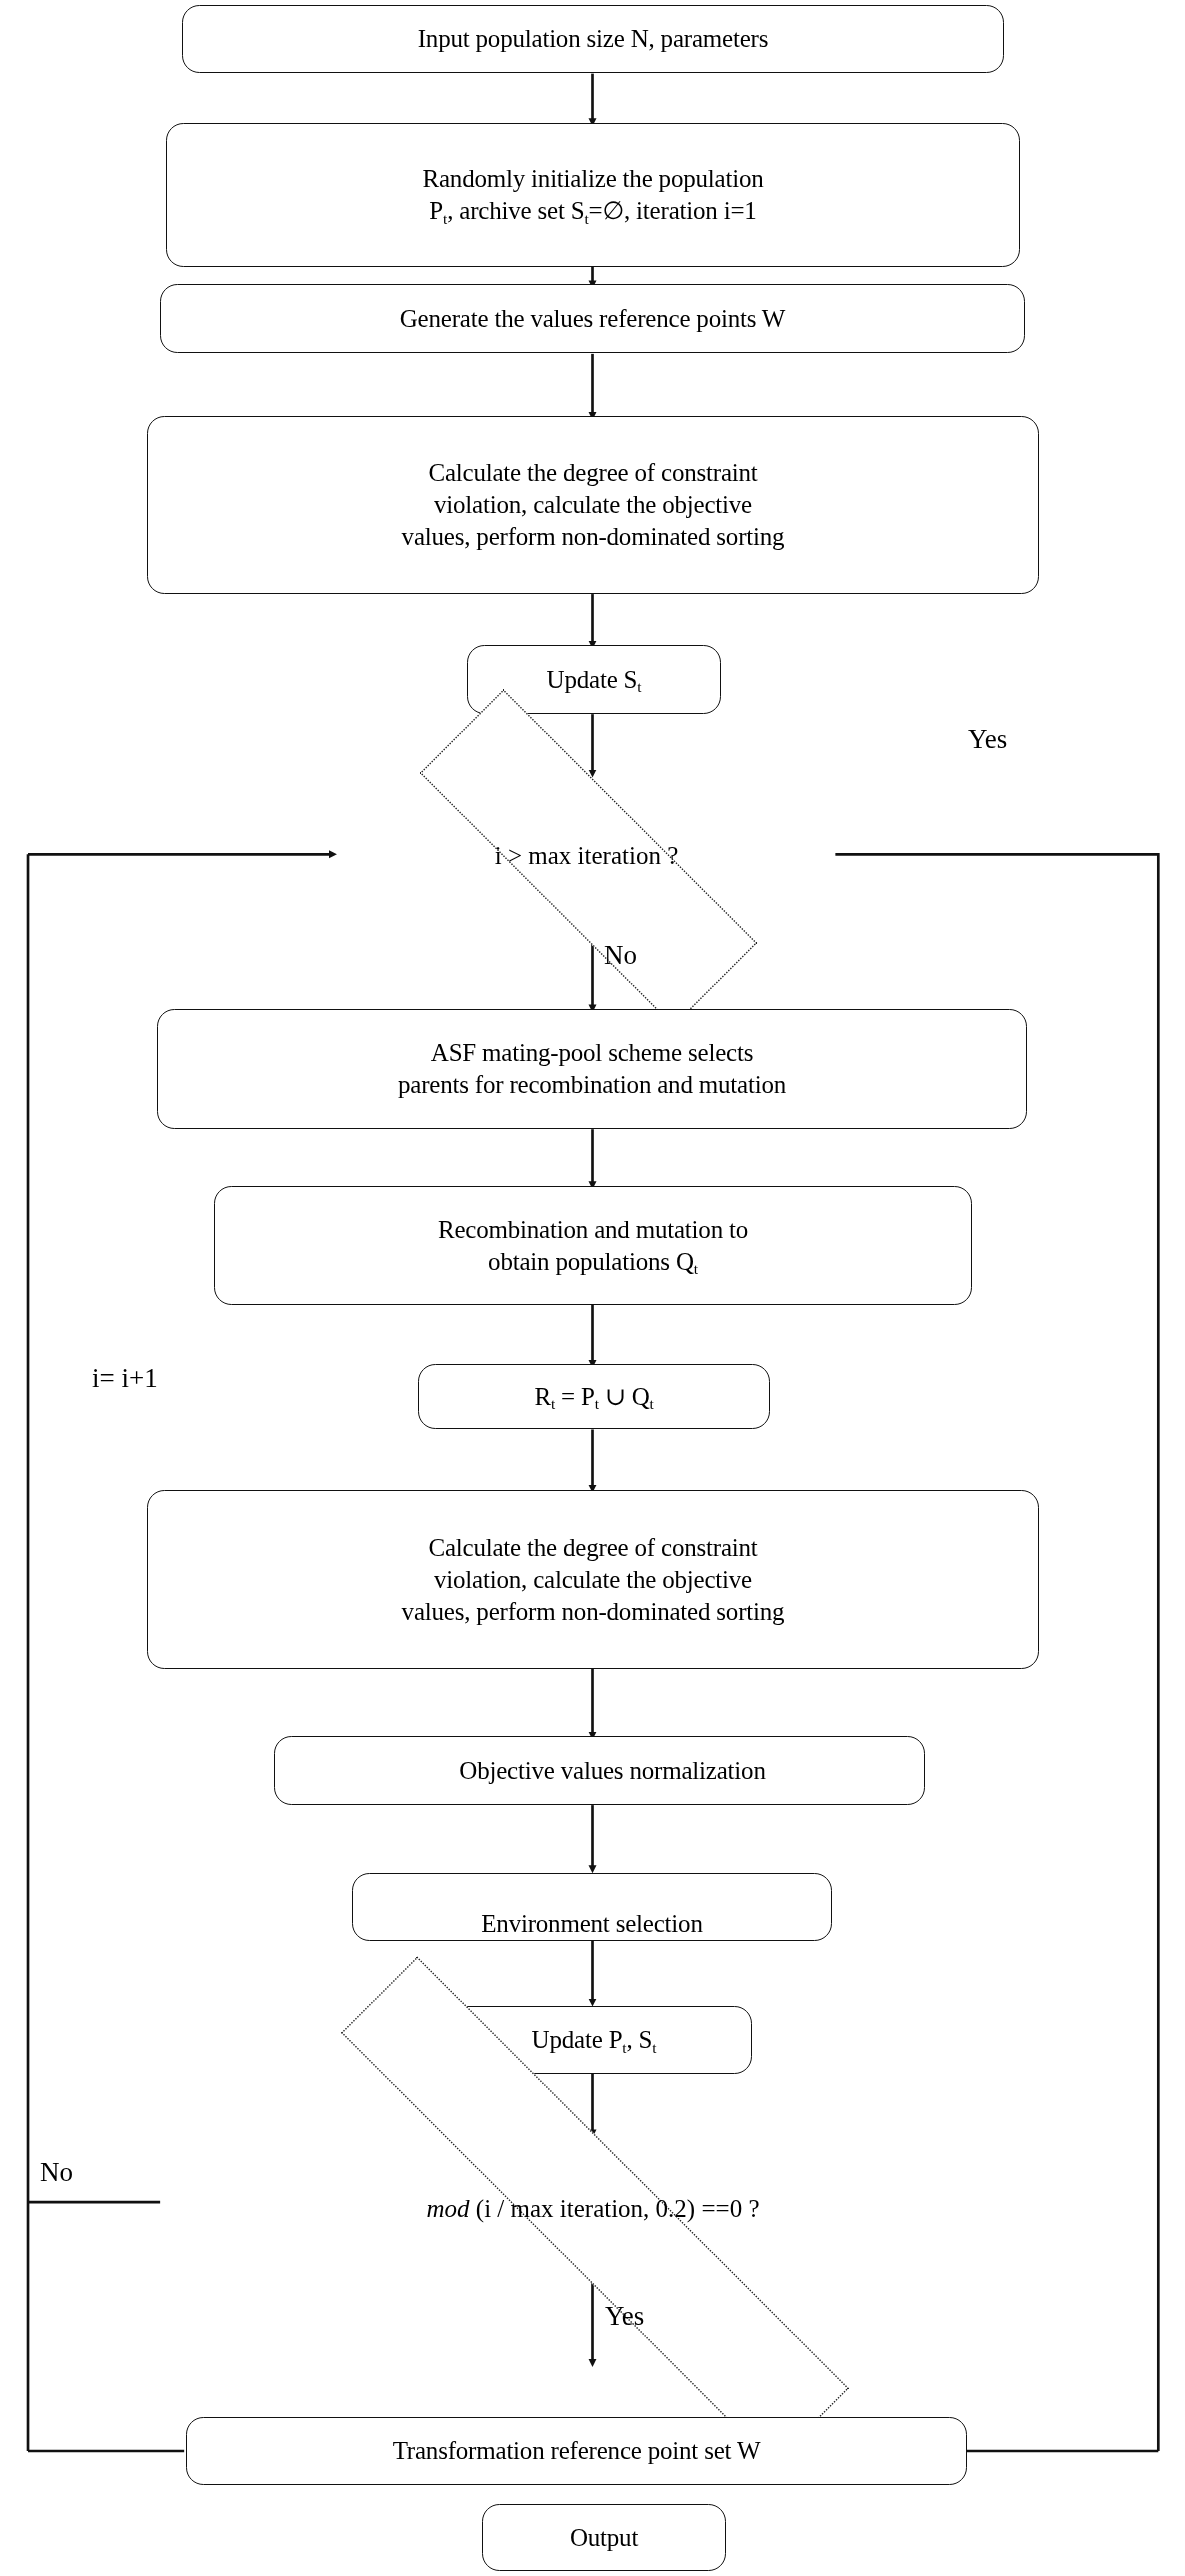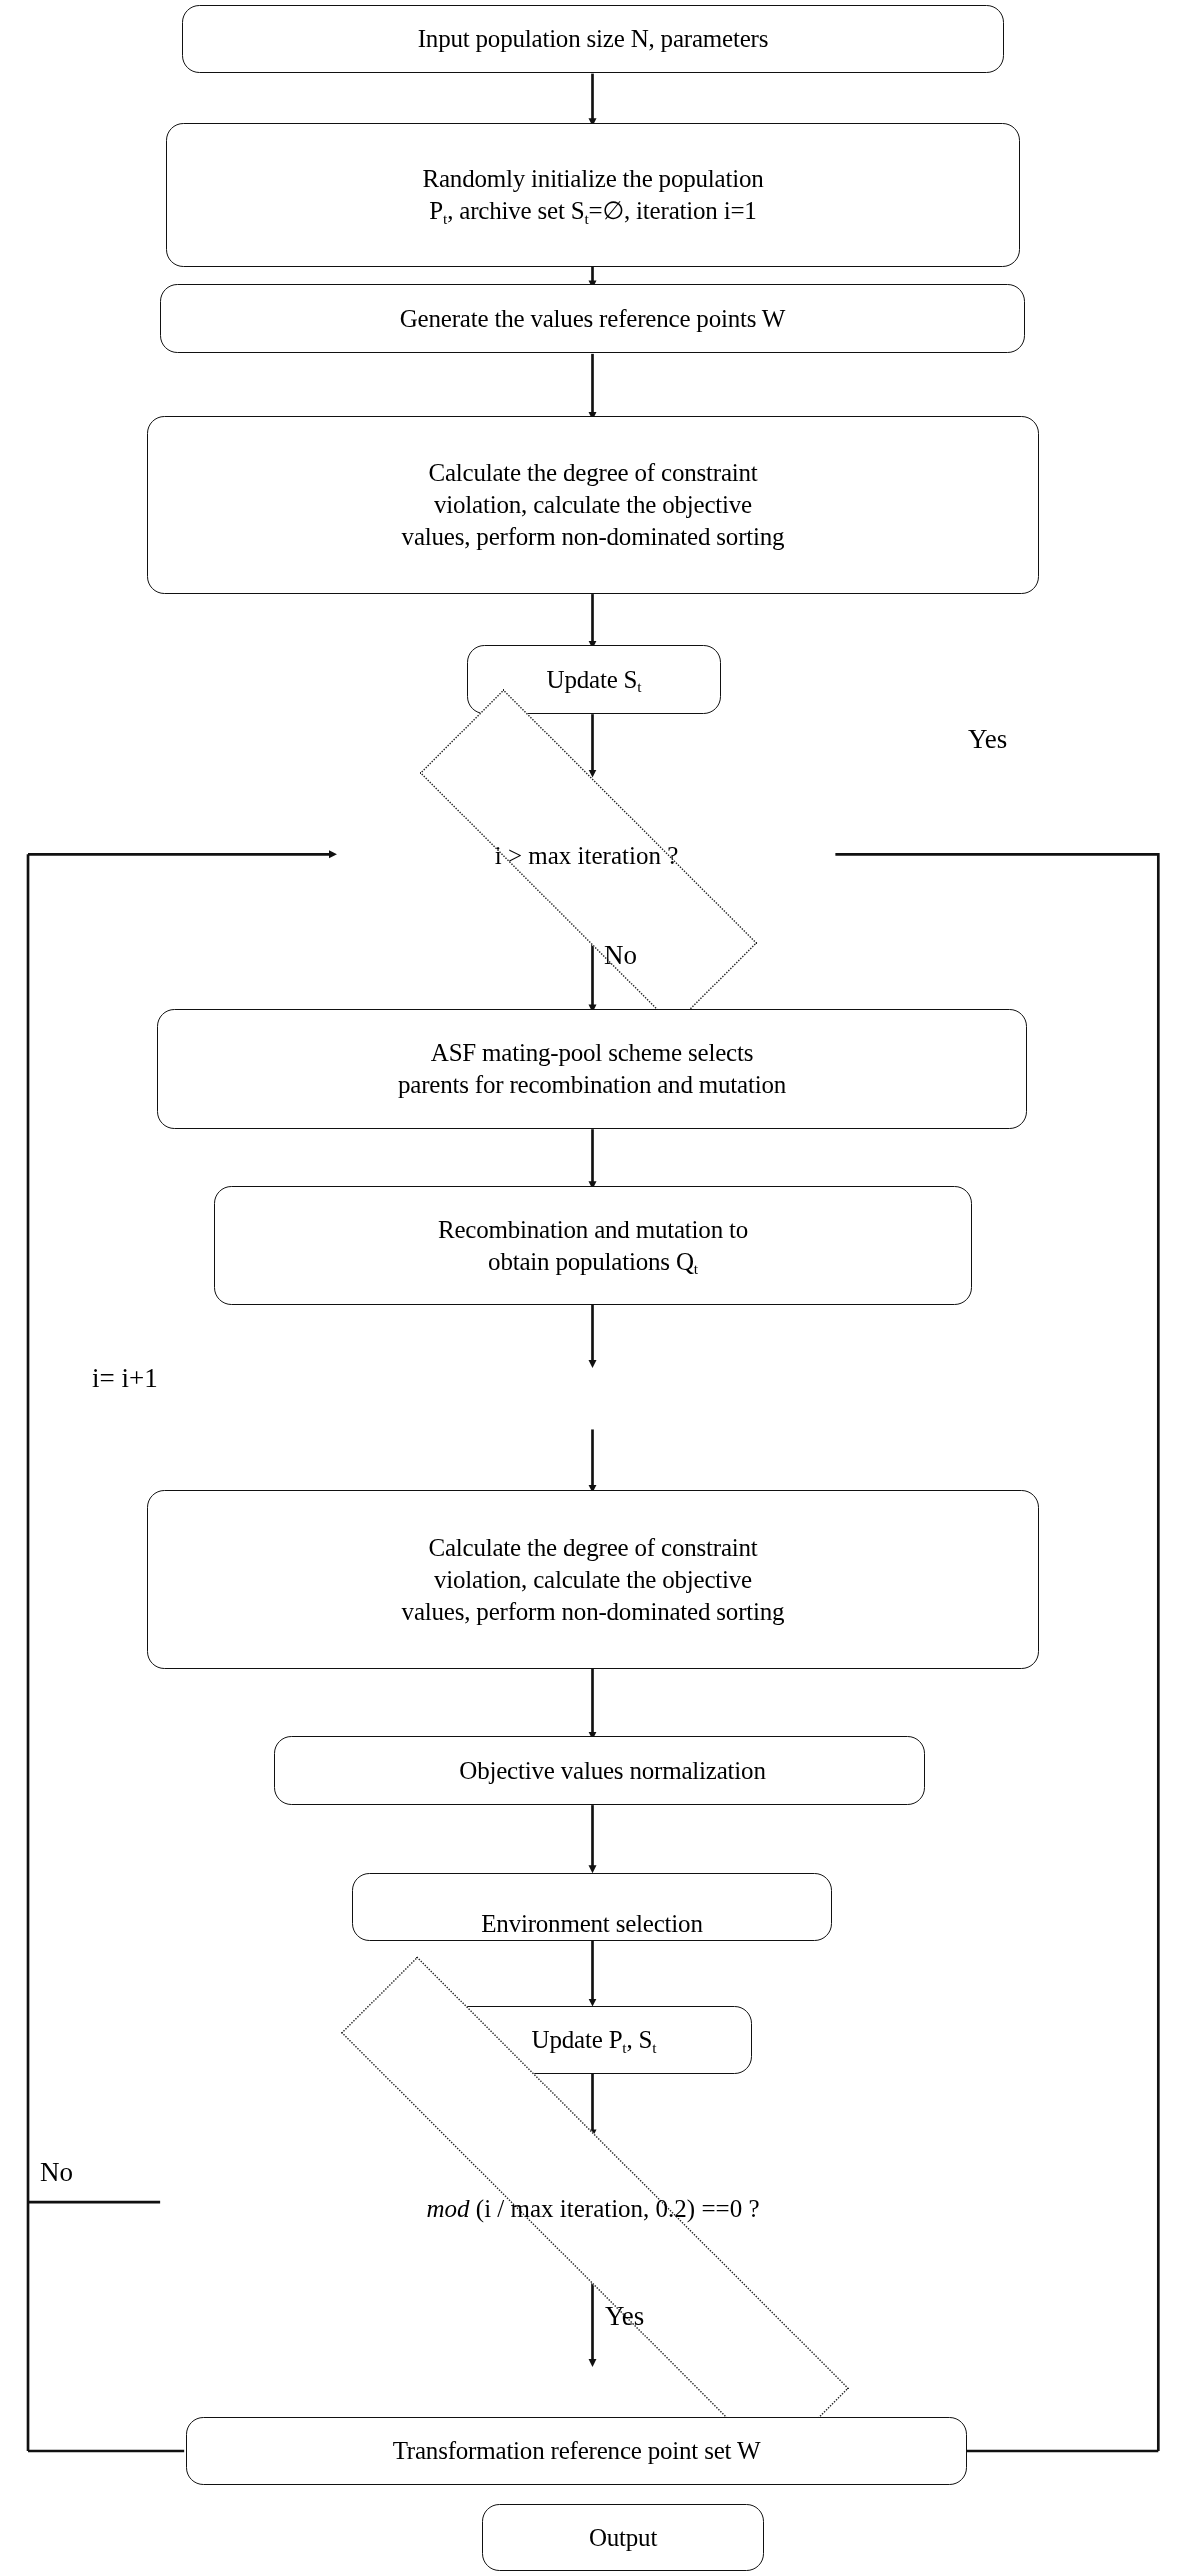--- a/index.html
+++ b/index.html
@@ -128,6 +128,11 @@
     </span>
   </div>
 
+  <div class="node f38" style="left:418px; top:1364px; width:352px; height:65px;">
+    <span class="txt">
+      <span>R</span><sub>t</sub><span> = P</span><sub>t</sub><span> ∪ Q</span><sub>t</sub>
+    </span>
+  </div>
 
   <div class="node f38" style="left:147px; top:1490px; width:892px; height:179px;">
     <span class="txt">

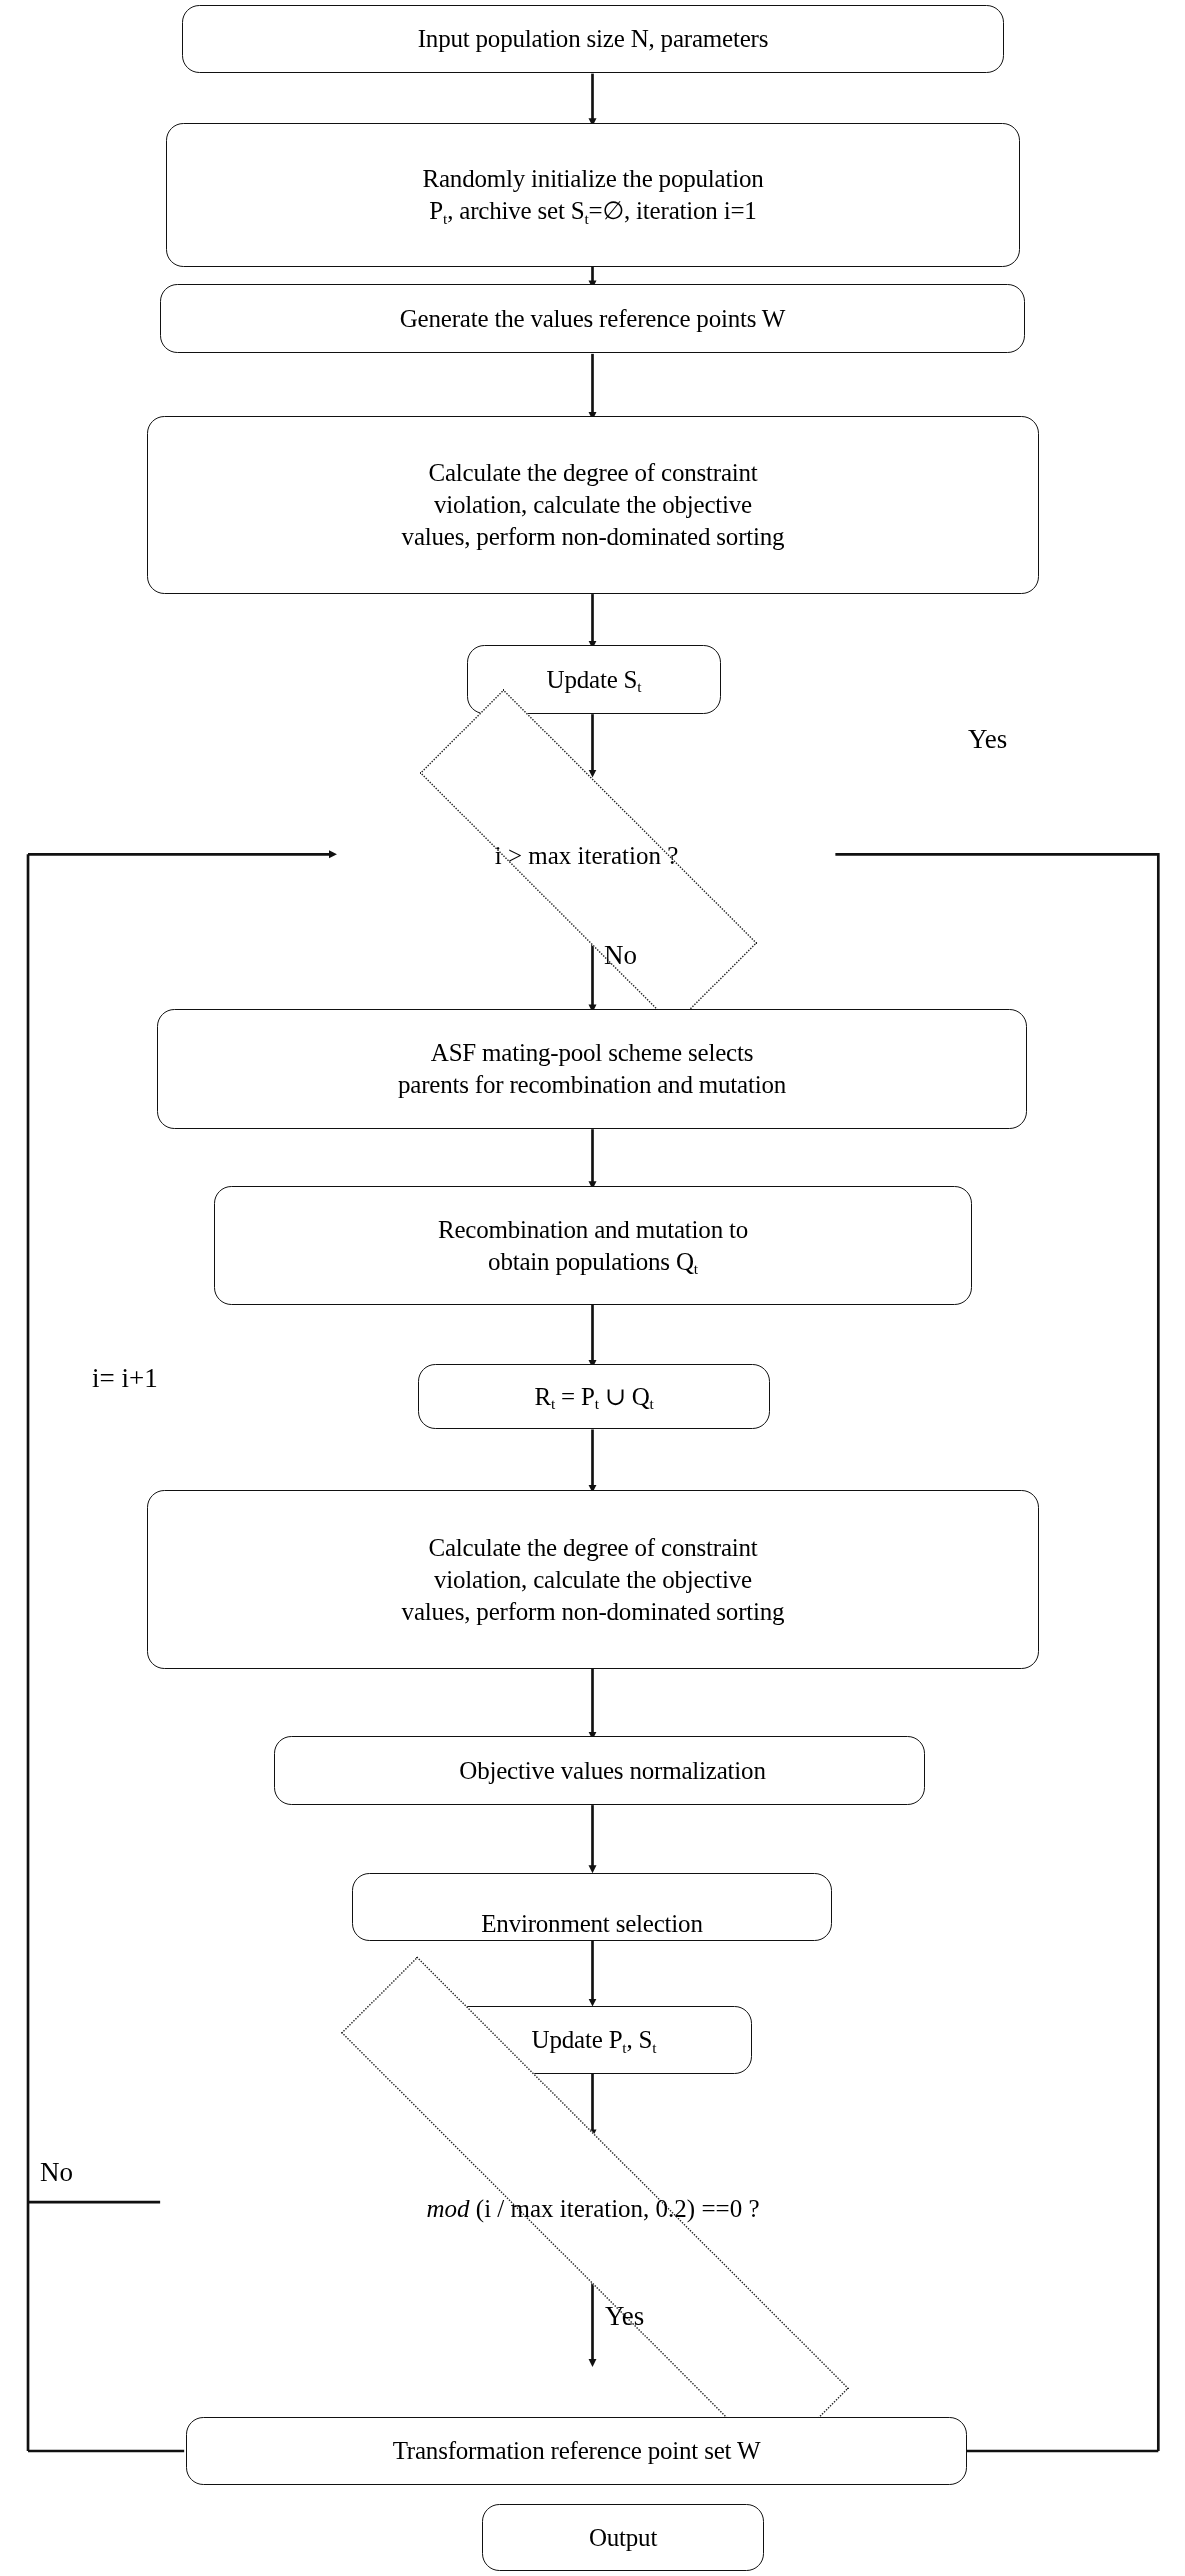--- a/index.html
+++ b/index.html
@@ -165,7 +165,7 @@
     <span class="txt">Transformation reference point set W</span>
   </div>
 
-  <div class="node f38" style="left:482px; top:2504px; width:282px; height:67px;">
+  <div class="node f38" style="left:482px; top:2504px; width:244px; height:67px;">
     <span class="txt">Output</span>
   </div>
 

